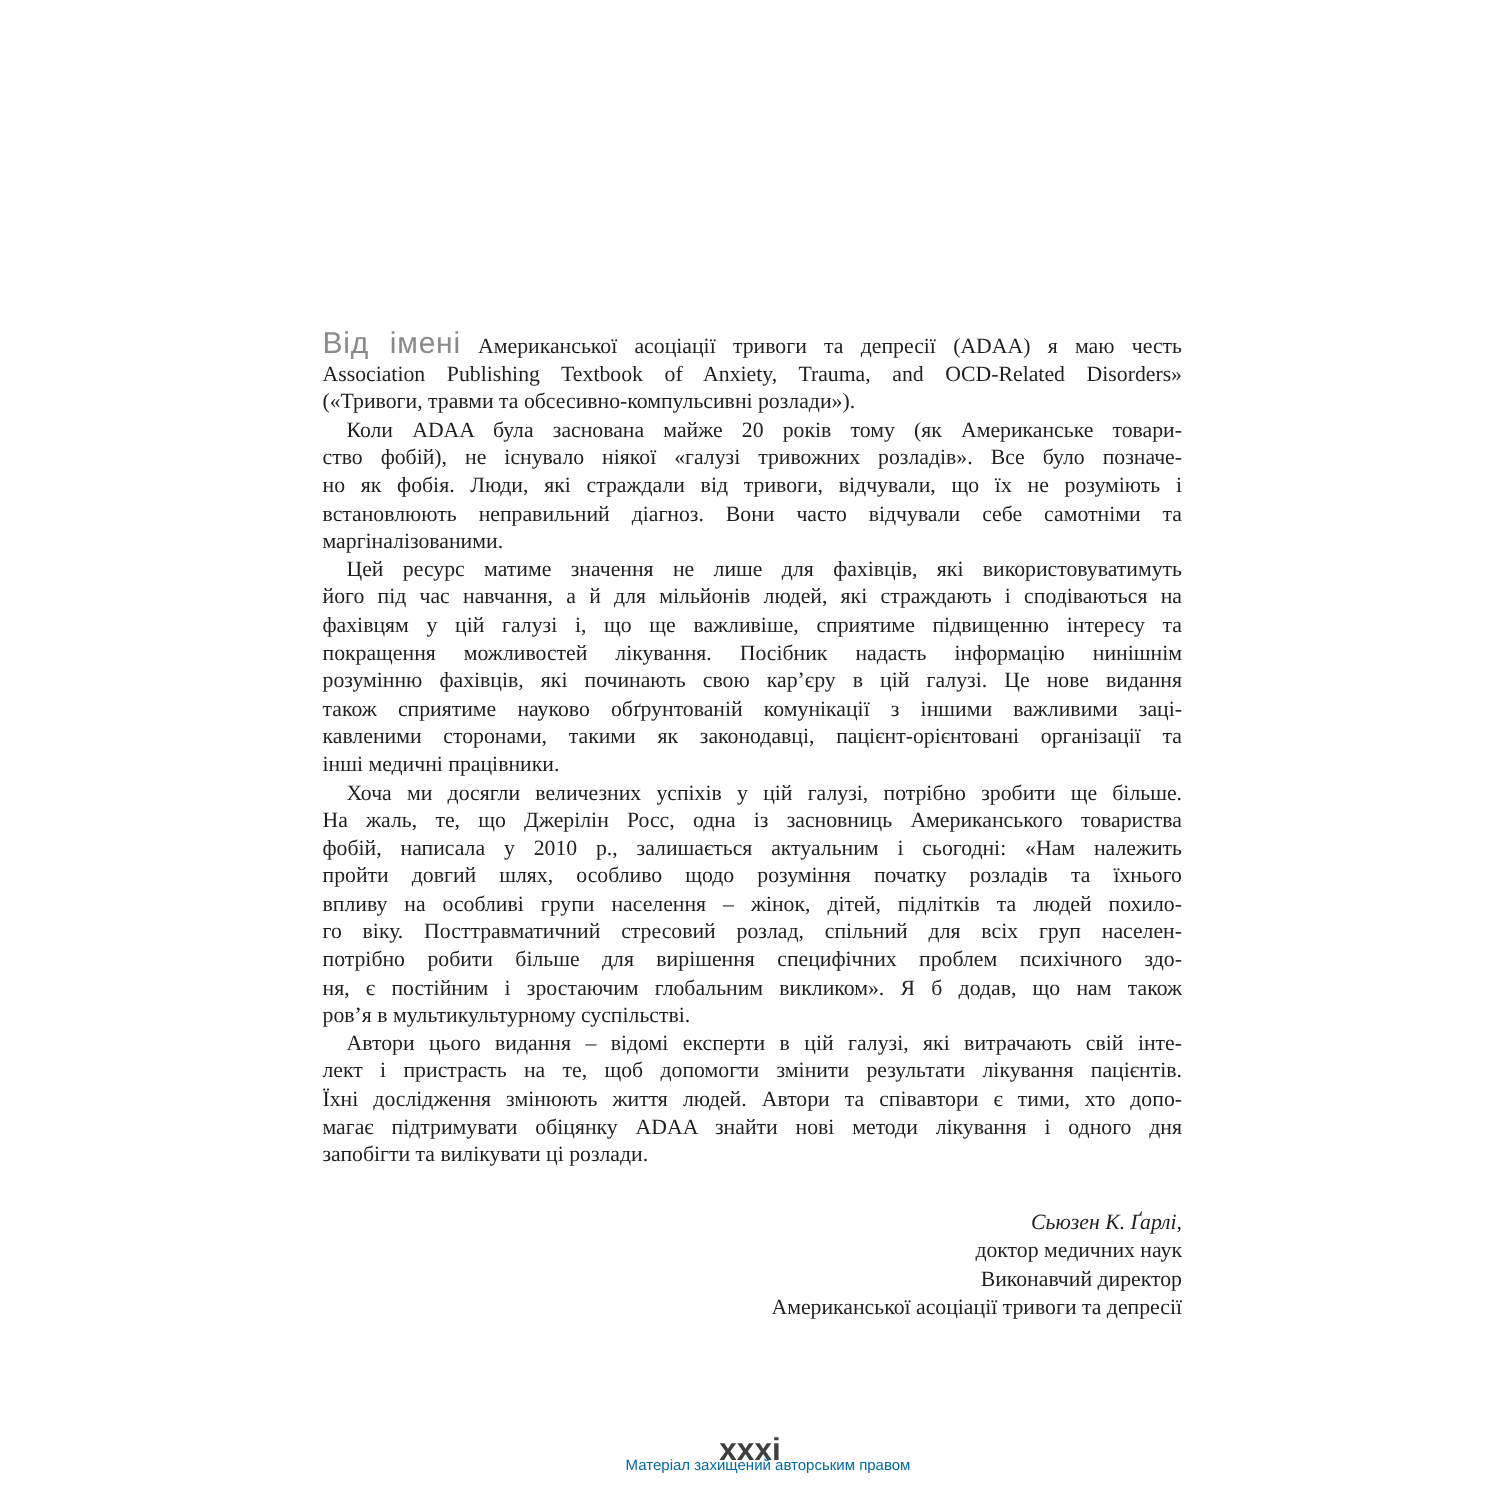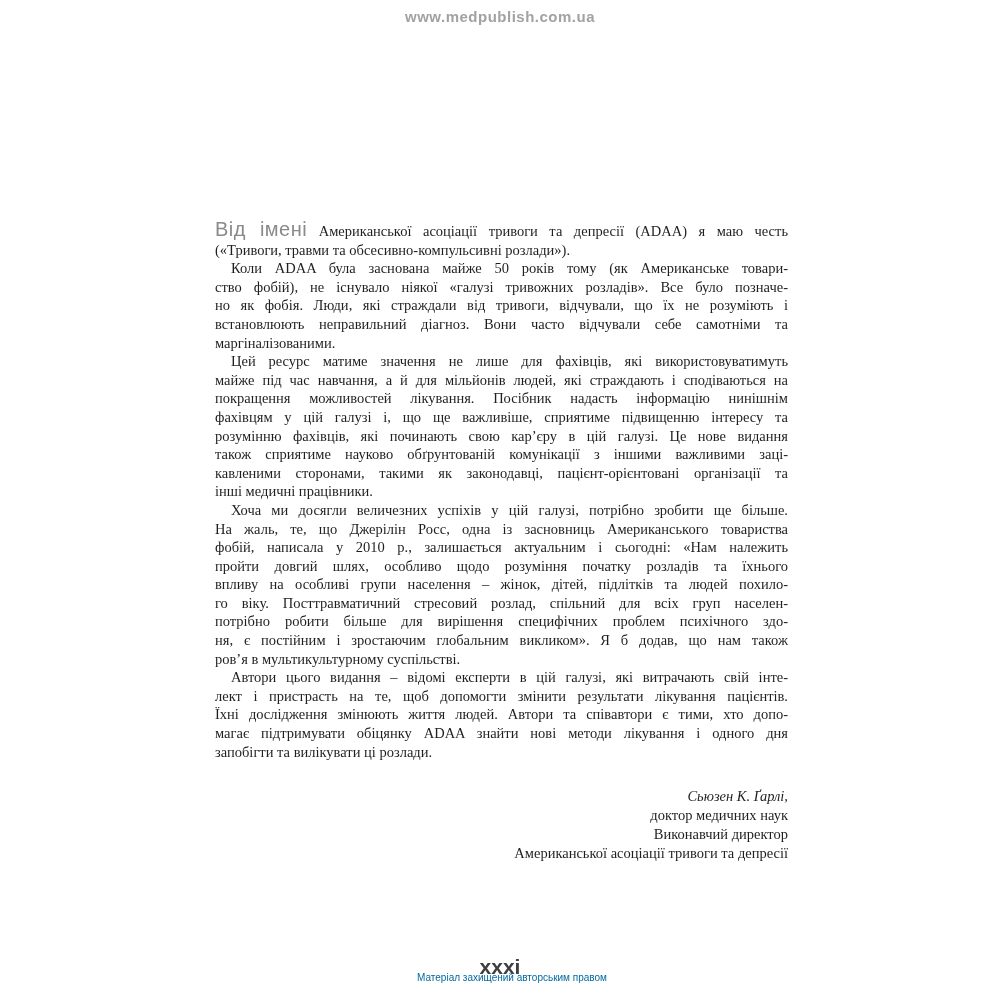--- a/index.html
+++ b/index.html
@@ -93,9 +93,6 @@
 
 <div class="page">
 
-  <div class="site-header">
-    <span>www.medpublish.com.ua</span>
-  </div>
 
   <div class="content">
     <div id="paragraphs">

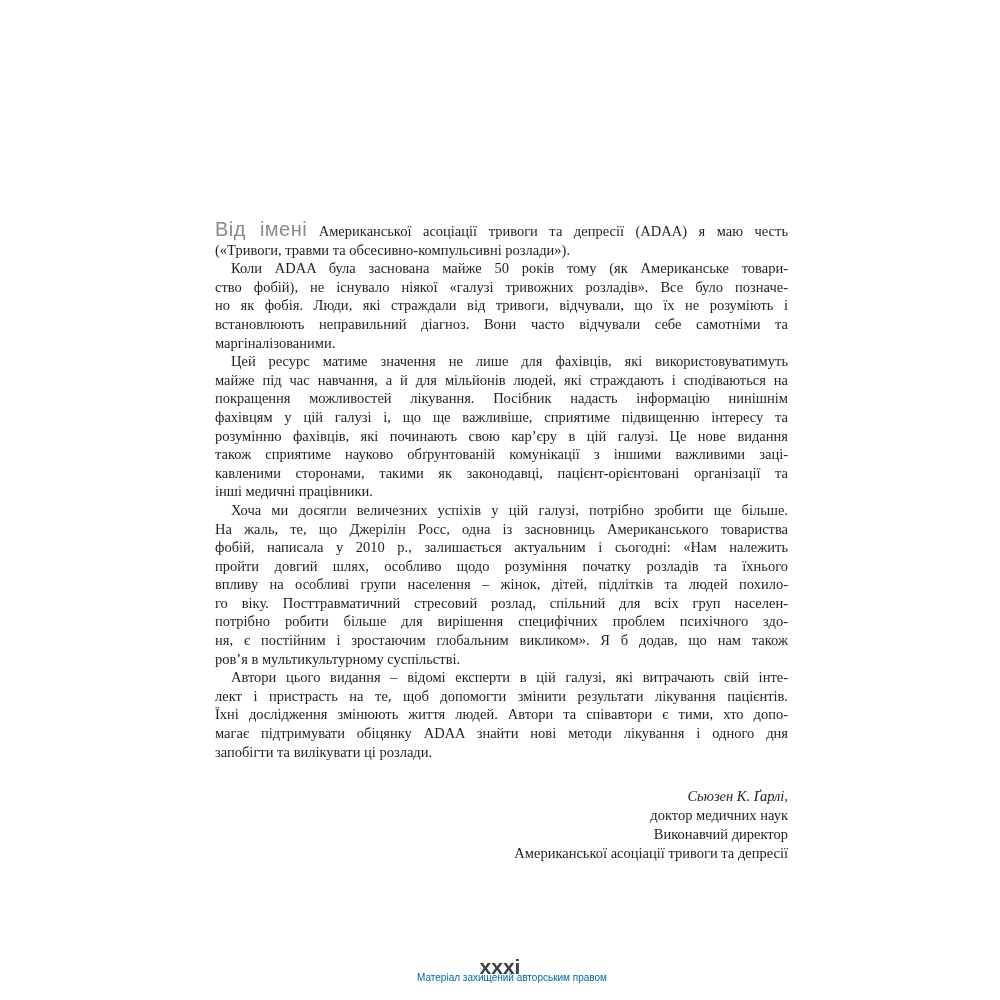--- a/index.html
+++ b/index.html
@@ -98,6 +98,7 @@
     <div id="paragraphs">
         <div class="para">
           <div class="line just"><span class="lead">Від імені</span> Американської асоціації тривоги та депресії (ADAA) я маю честь</div>
+          <div class="line just">Association Publishing Textbook of Anxiety, Trauma, and OCD-Related Disorders»</div>
           <div class="line">(«Тривоги, травми та обсесивно-компульсивні розлади»).</div>
         </div>
         <div class="para">

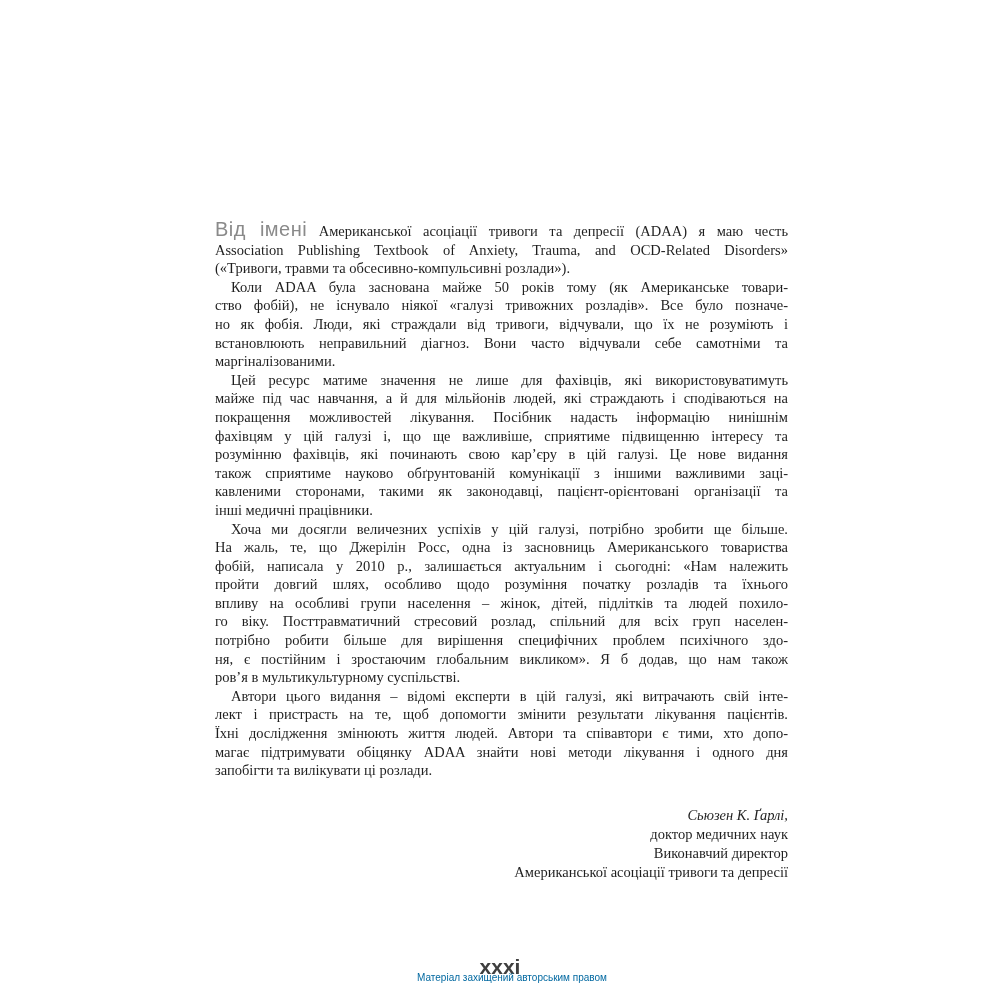--- a/index.html
+++ b/index.html
@@ -102,7 +102,7 @@
           <div class="line">(«Тривоги, травми та обсесивно-компульсивні розлади»).</div>
         </div>
         <div class="para">
-          <div class="line just indent">Коли ADAA була заснована майже 50 років тому (як Американське товари-</div>
+          <div class="line just indent">Коли ADAA була заснована майже 20 років тому (як Американське товари-</div>
           <div class="line just">ство фобій), не існувало ніякої «галузі тривожних розладів». Все було позначе-</div>
           <div class="line just">но як фобія. Люди, які страждали від тривоги, відчували, що їх не розуміють і</div>
           <div class="line just">встановлюють неправильний діагноз. Вони часто відчували себе самотніми та</div>

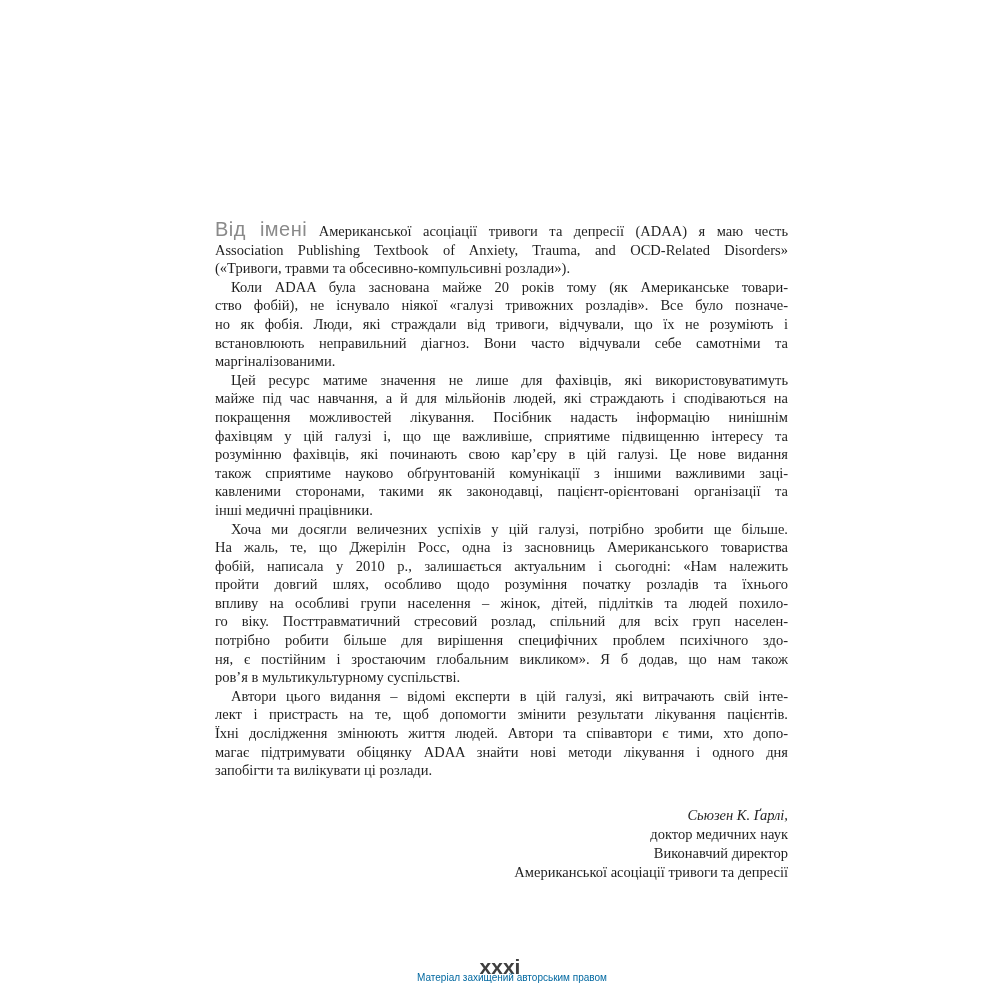--- a/index.html
+++ b/index.html
@@ -110,7 +110,7 @@
         </div>
         <div class="para">
           <div class="line just indent">Цей ресурс матиме значення не лише для фахівців, які використовуватимуть</div>
-          <div class="line just">майже під час навчання, а й для мільйонів людей, які страждають і сподіваються на</div>
+          <div class="line just">його під час навчання, а й для мільйонів людей, які страждають і сподіваються на</div>
           <div class="line just">покращення можливостей лікування. Посібник надасть інформацію нинішнім</div>
           <div class="line just">фахівцям у цій галузі і, що ще важливіше, сприятиме підвищенню інтересу та</div>
           <div class="line just">розумінню фахівців, які починають свою кар’єру в цій галузі. Це нове видання</div>

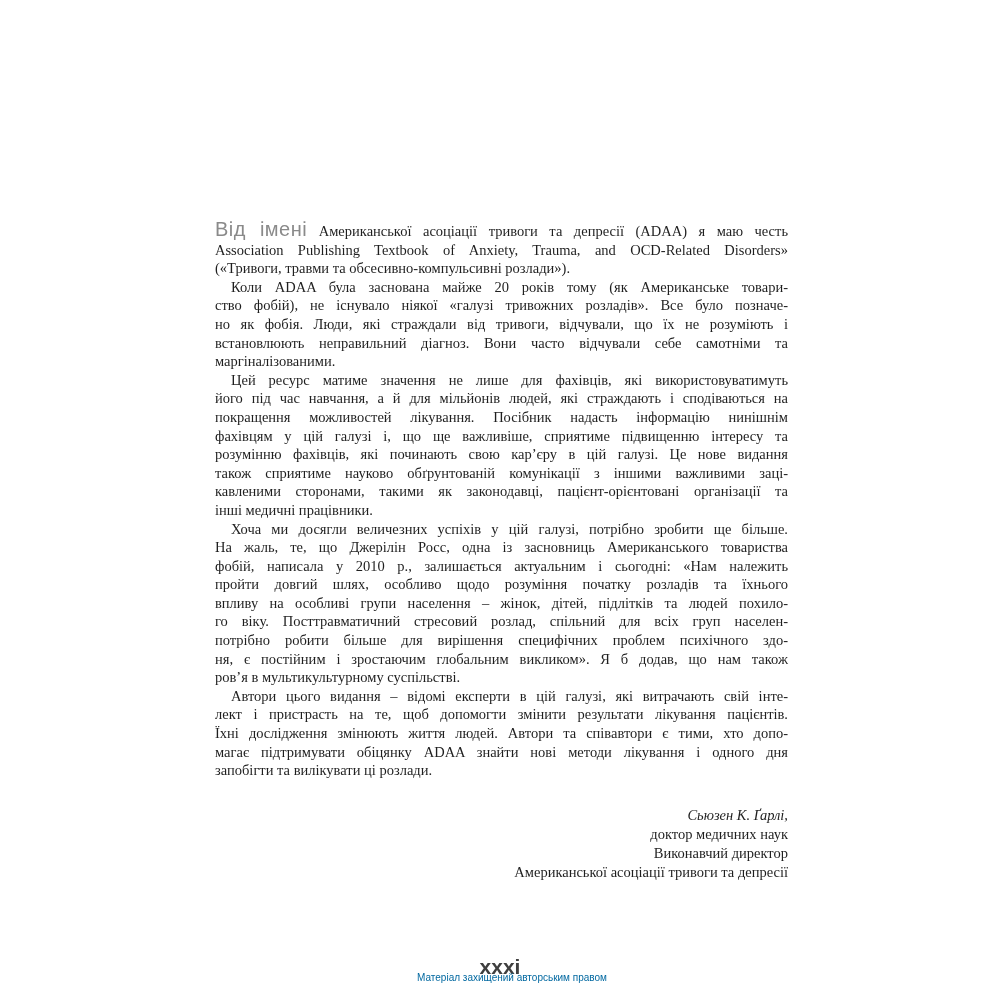--- a/index.html
+++ b/index.html
@@ -111,8 +111,8 @@
         <div class="para">
           <div class="line just indent">Цей ресурс матиме значення не лише для фахівців, які використовуватимуть</div>
           <div class="line just">його під час навчання, а й для мільйонів людей, які страждають і сподіваються на</div>
+          <div class="line just">фахівцям у цій галузі і, що ще важливіше, сприятиме підвищенню інтересу та</div>
           <div class="line just">покращення можливостей лікування. Посібник надасть інформацію нинішнім</div>
-          <div class="line just">фахівцям у цій галузі і, що ще важливіше, сприятиме підвищенню інтересу та</div>
           <div class="line just">розумінню фахівців, які починають свою кар’єру в цій галузі. Це нове видання</div>
           <div class="line just">також сприятиме науково обґрунтованій комунікації з іншими важливими заці-</div>
           <div class="line just">кавленими сторонами, такими як законодавці, пацієнт-орієнтовані організації та</div>

